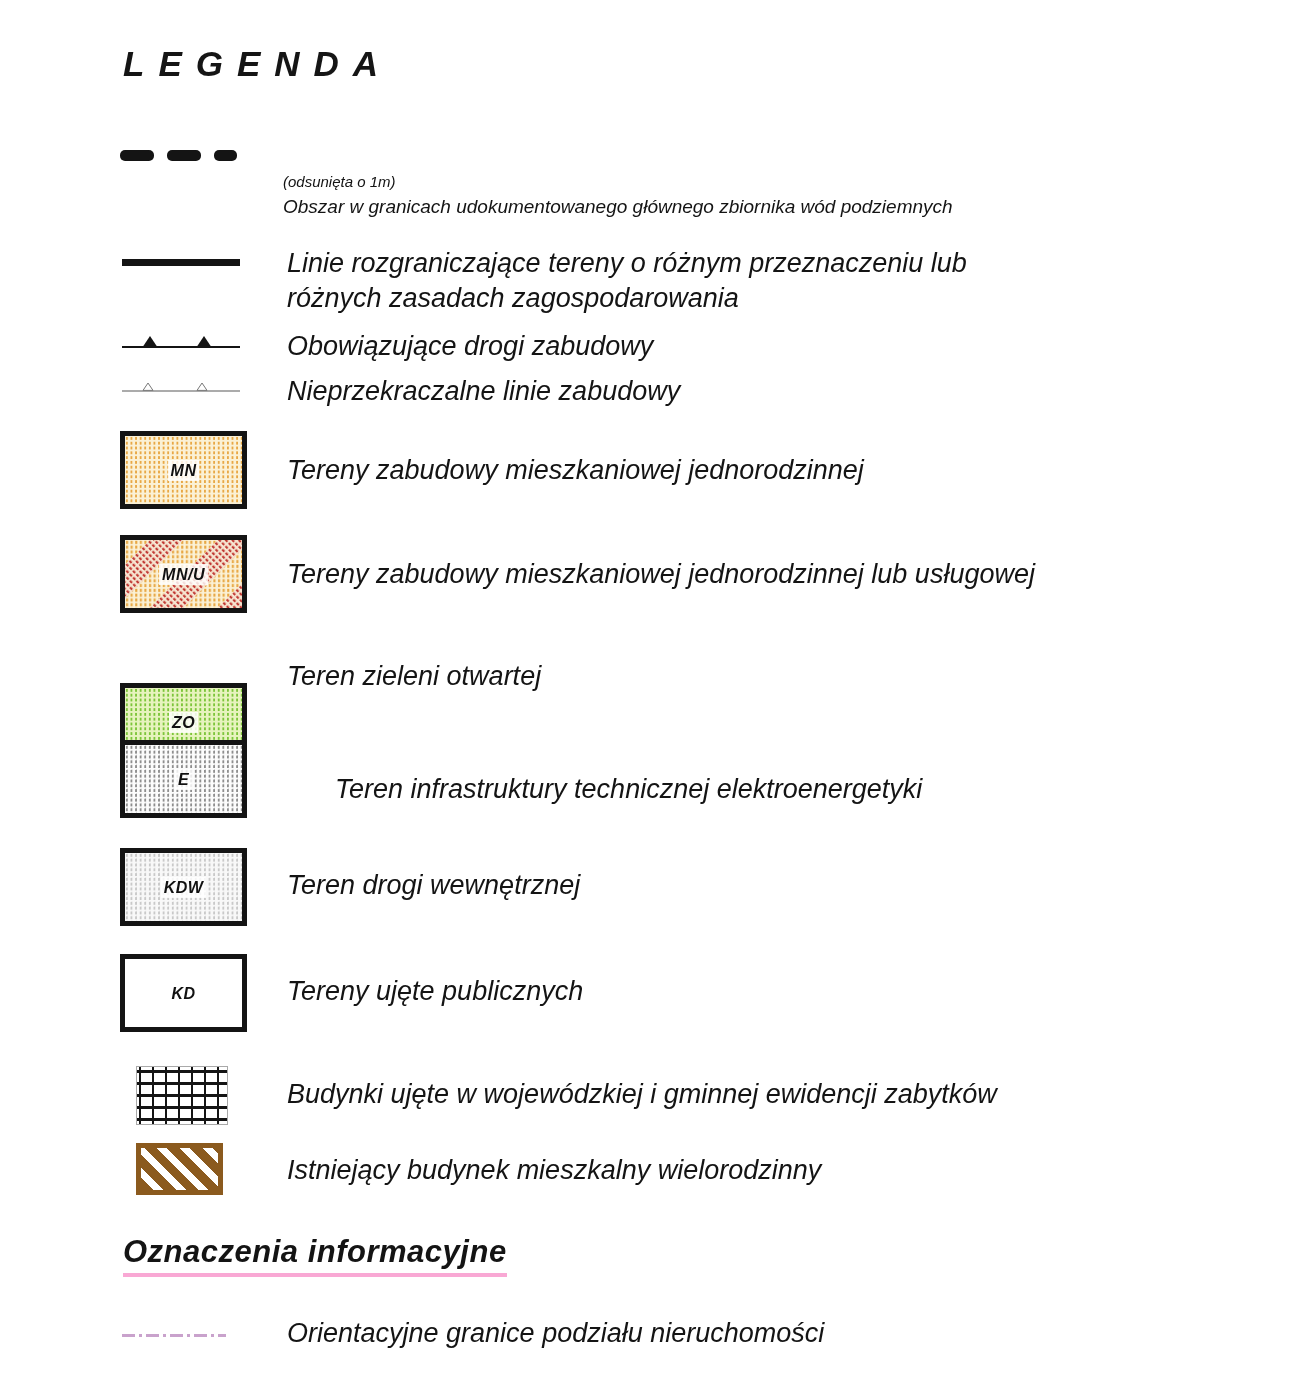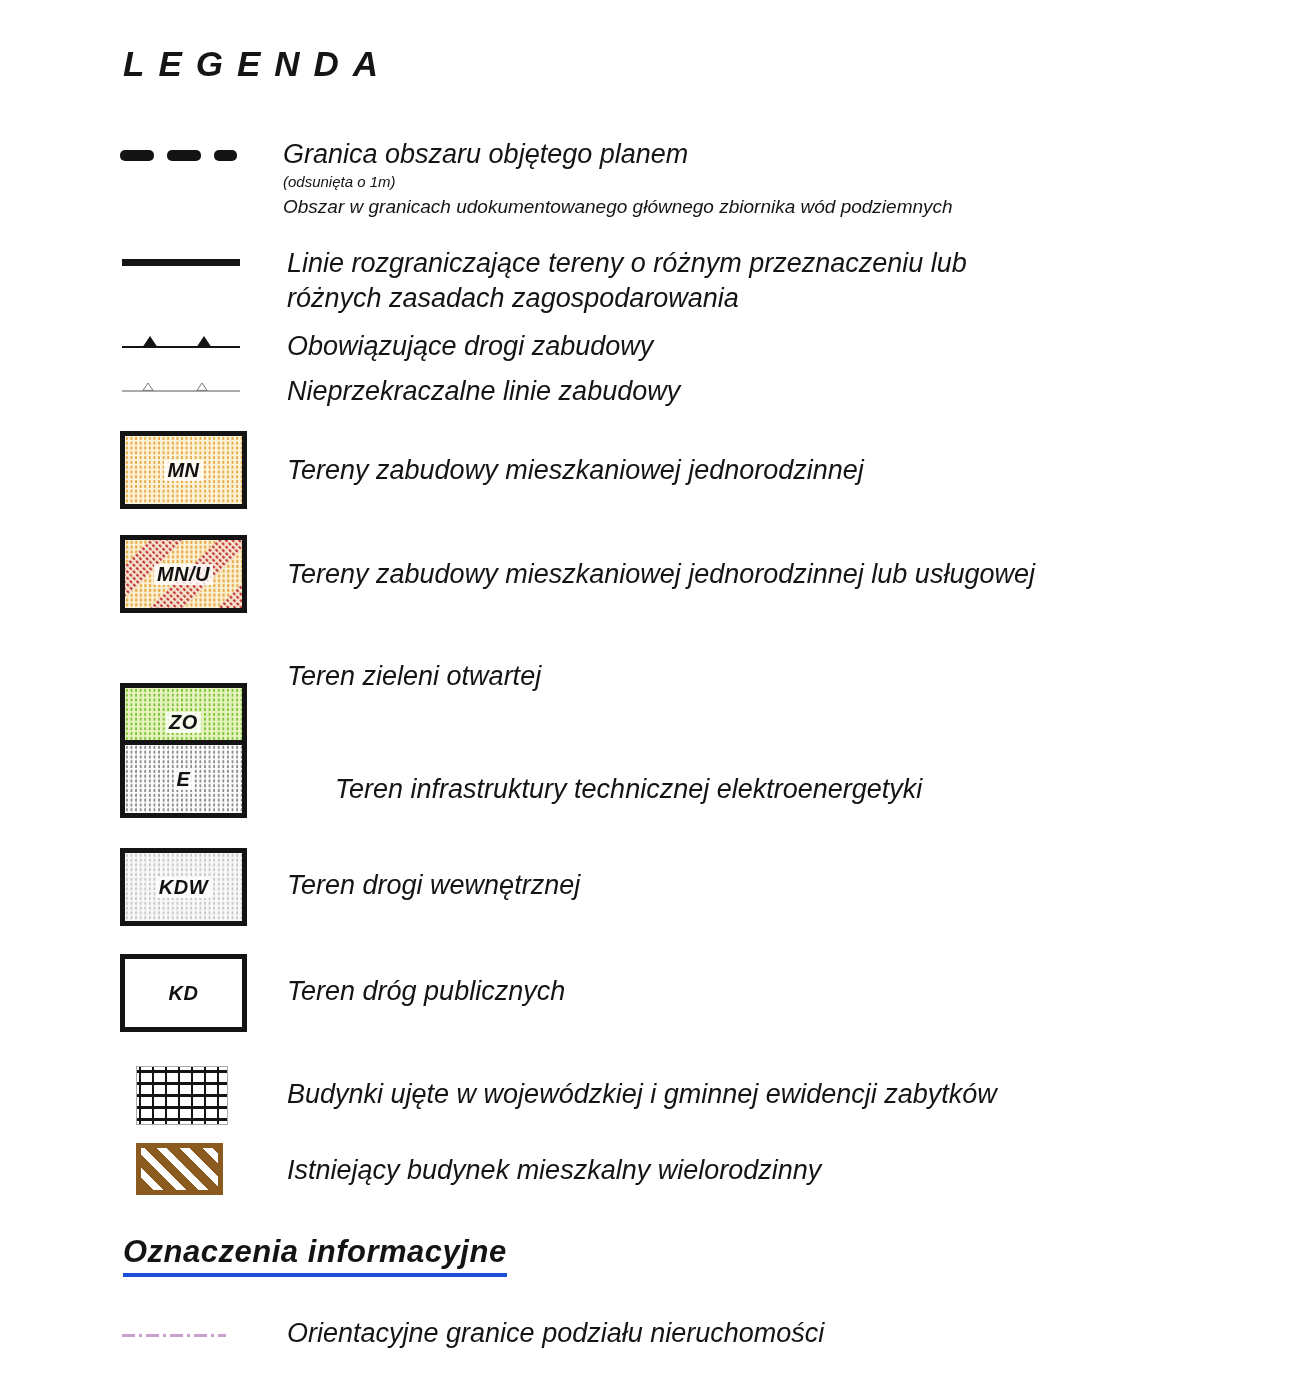--- a/index.html
+++ b/index.html
@@ -94,7 +94,6 @@
     <div class="dash-seg dash-b"></div>
     <div class="dash-seg dash-c"></div>
   </div>
-  <div class="abs lbl" style="left:283px;top:139px;">Granica obszaru objętego planem</div>
   <div class="abs note-sm" style="left:283px;top:173px;">(odsunięta o 1m)</div>
   <div class="abs note-md" style="left:283px;top:196px;">Obszar w granicach udokumentowanego głównego  zbiornika wód  podziemnych</div>
 

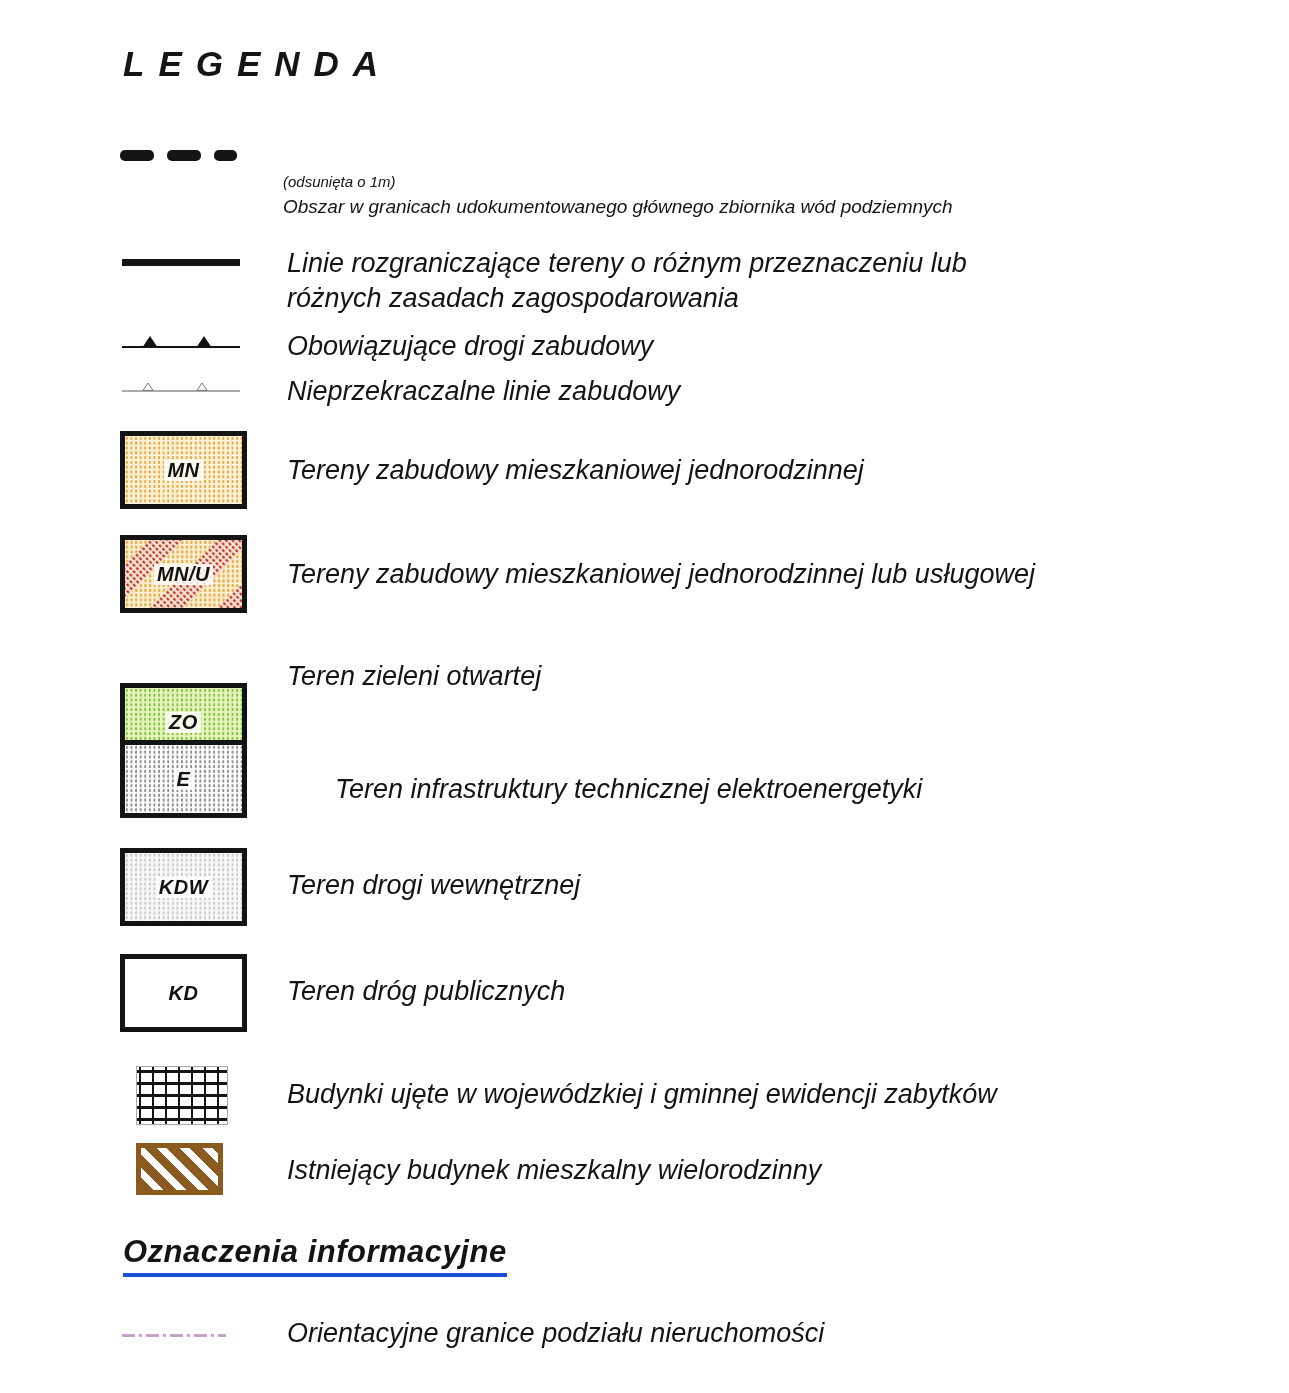--- a/index.html
+++ b/index.html
@@ -31,7 +31,7 @@
     display:flex;align-items:center;justify-content:center;
   }
   .swatch .code{
-    font-size:20px;font-weight:700;color:#111;background:rgba(255,255,255,0.82);
+    font-size:16px;font-weight:700;color:#111;background:rgba(255,255,255,0.82);
     padding:0 3px;line-height:21px;letter-spacing:0.5px;
   }
   .sw-mn{

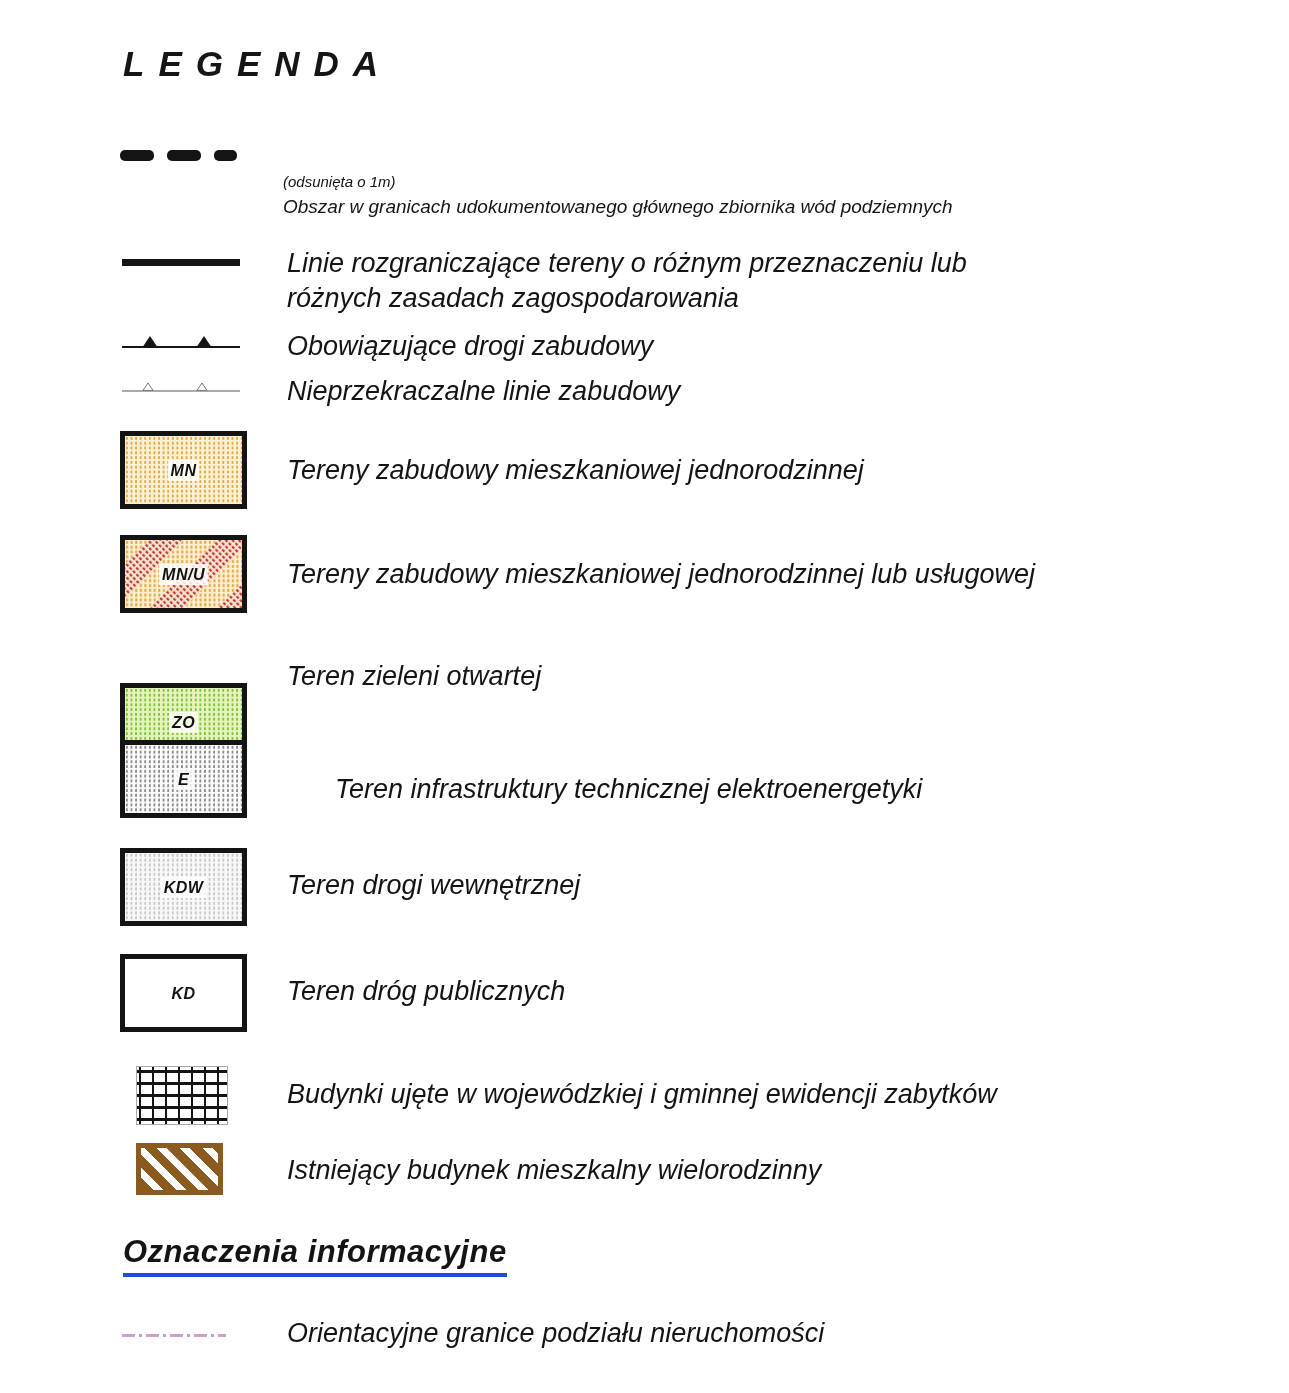--- a/index.html
+++ b/index.html
@@ -170,7 +170,7 @@
   <div class="abs swatch sw-kd" style="top:954px;">
     <span class="code">KD</span>
   </div>
-  <div class="abs lbl" style="left:287px;top:976px;">Teren dróg publicznych</div>
+  <div class="abs lbl" style="left:287px;top:976px;">Tereny ujęte publicznych</div>
 
   <div class="abs sw-grid" style="top:1066px;"></div>
   <div class="abs lbl" style="left:287px;top:1079px;">Budynki ujęte w wojewódzkiej i gminnej ewidencji zabytków</div>

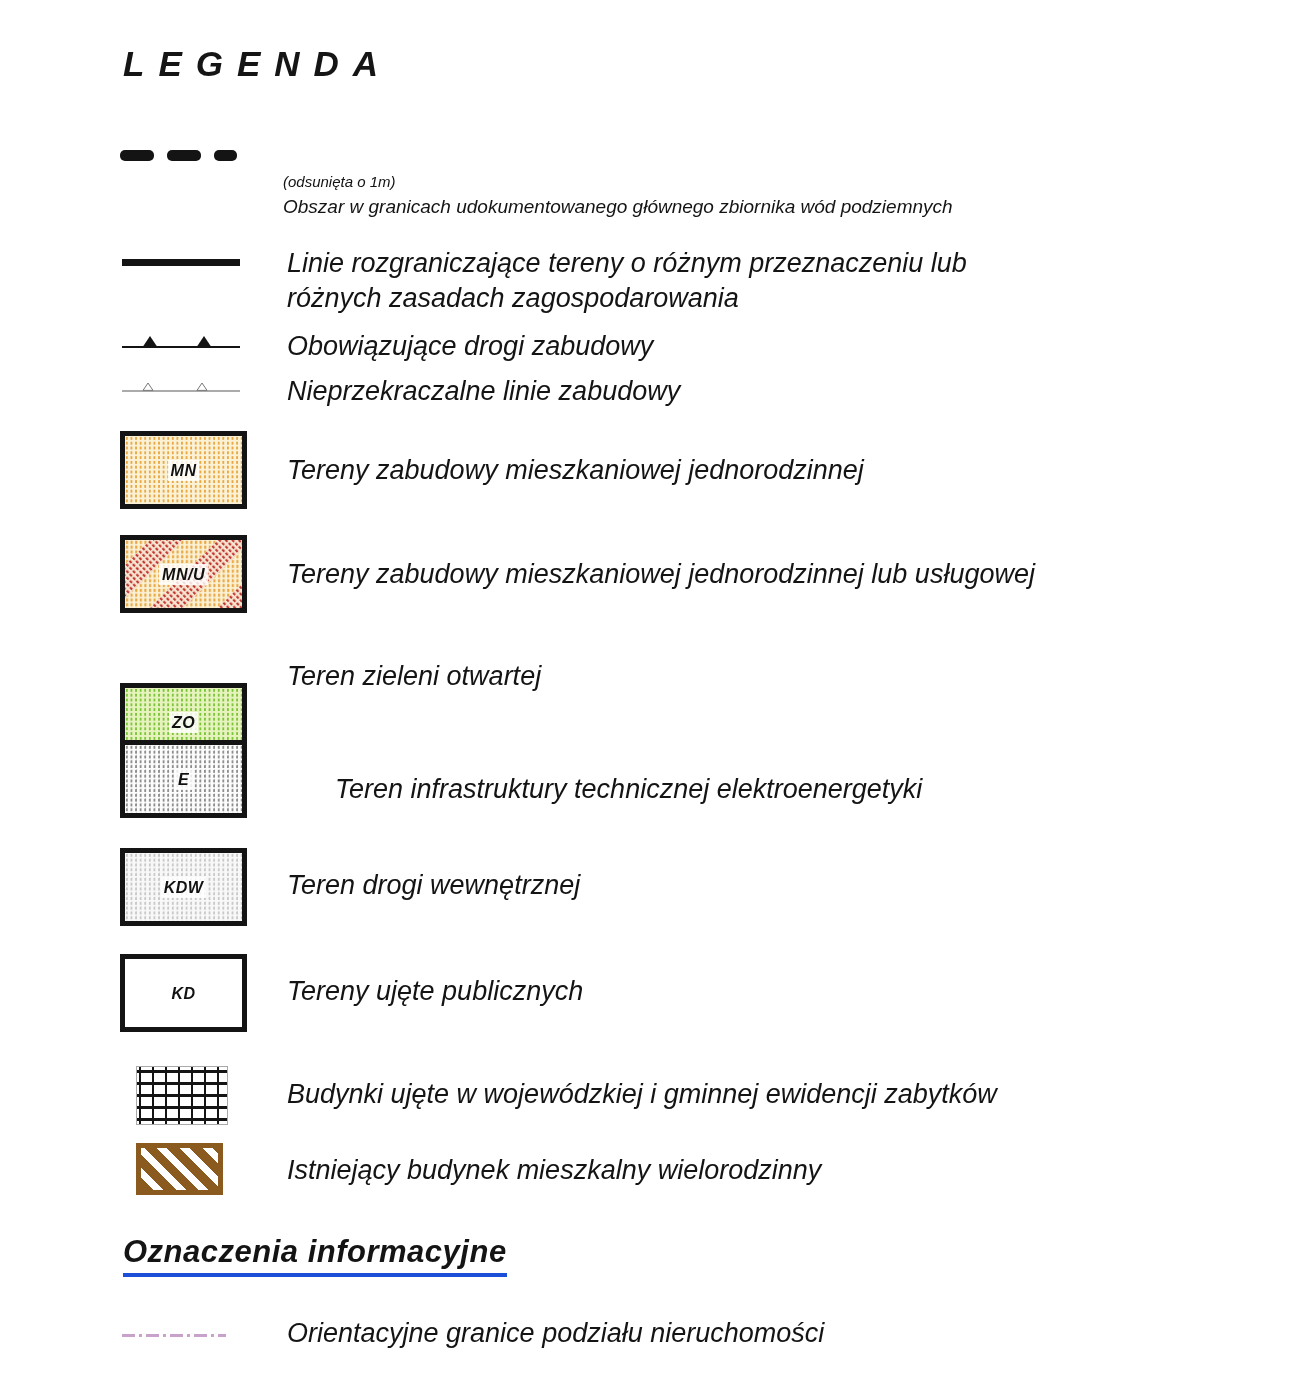--- a/index.html
+++ b/index.html
@@ -75,7 +75,7 @@
 
   .h2{
     left:123px;top:1234px;font-size:31px;font-weight:700;color:#141414;
-    border-bottom:4px solid #1d4ed8;padding-bottom:3px;letter-spacing:0.5px;
+    border-bottom:4px solid #f9a8d4;padding-bottom:3px;letter-spacing:0.5px;
   }
   .pink-line{
     left:122px;top:1334px;width:104px;height:3px;

